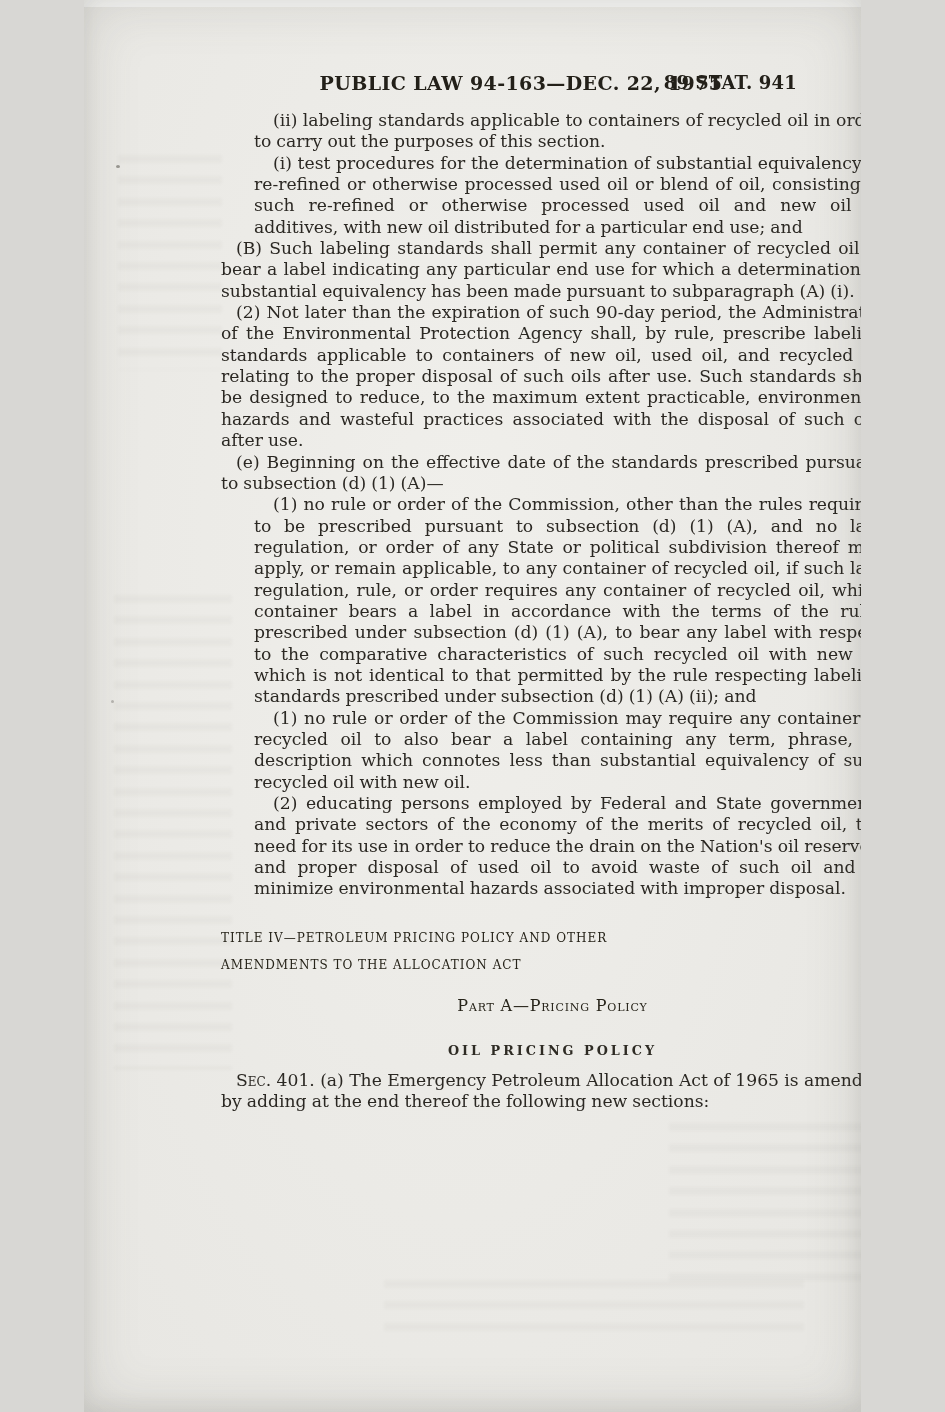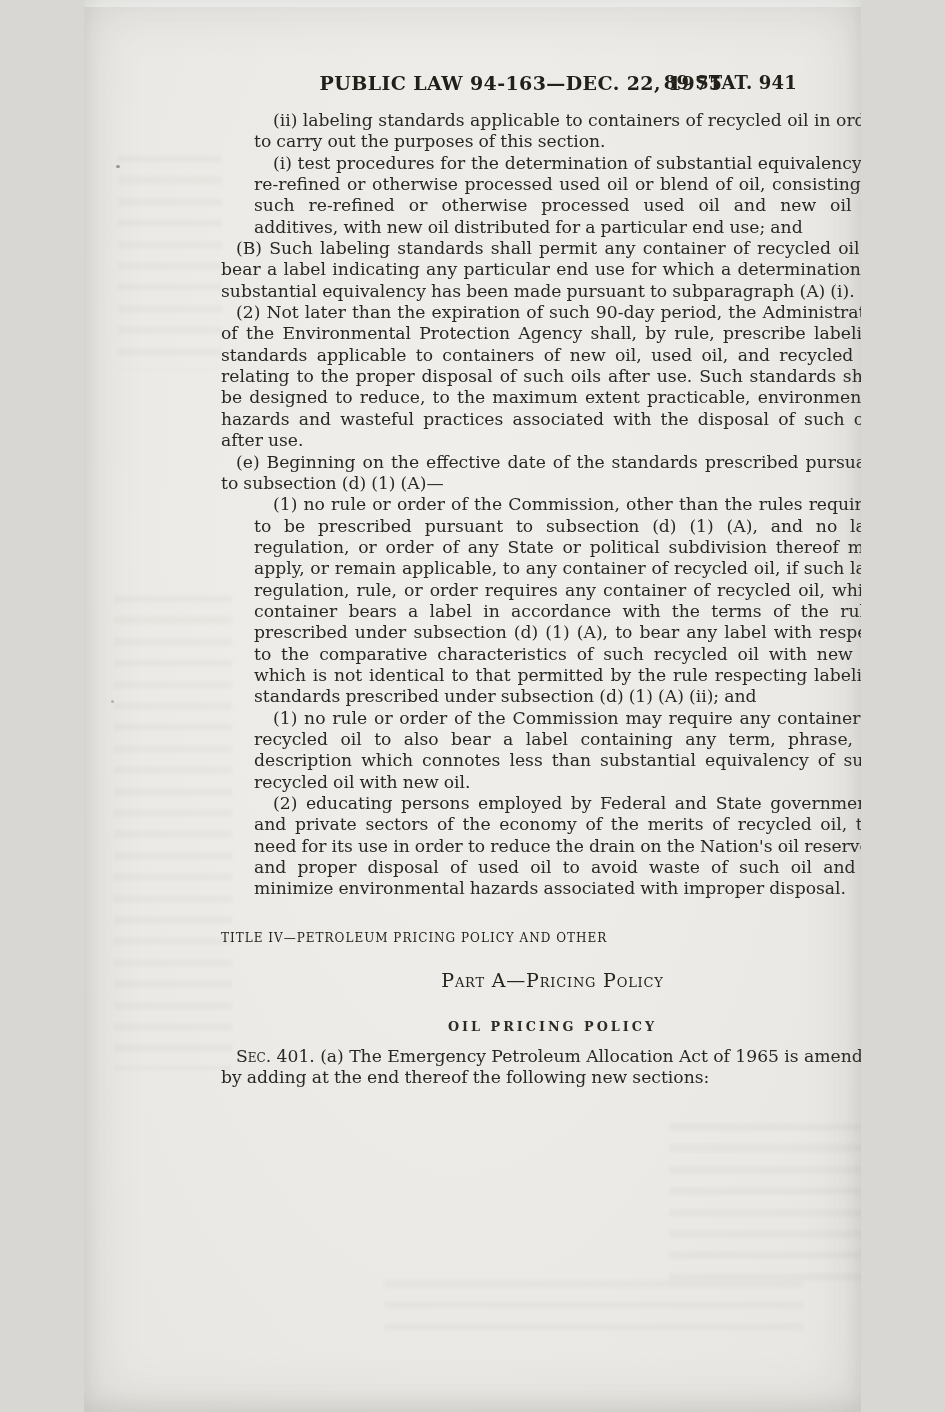--- a/index.html
+++ b/index.html
@@ -109,6 +109,7 @@
 
     <div class="title4">
       <div>TITLE IV—PETROLEUM PRICING POLICY AND OTHER</div>
+      <div>AMENDMENTS TO THE ALLOCATION ACT</div>
     </div>
     <div class="part-heading">Part A—Pricing Policy</div>
     <div class="sub-heading">OIL PRICING POLICY</div>

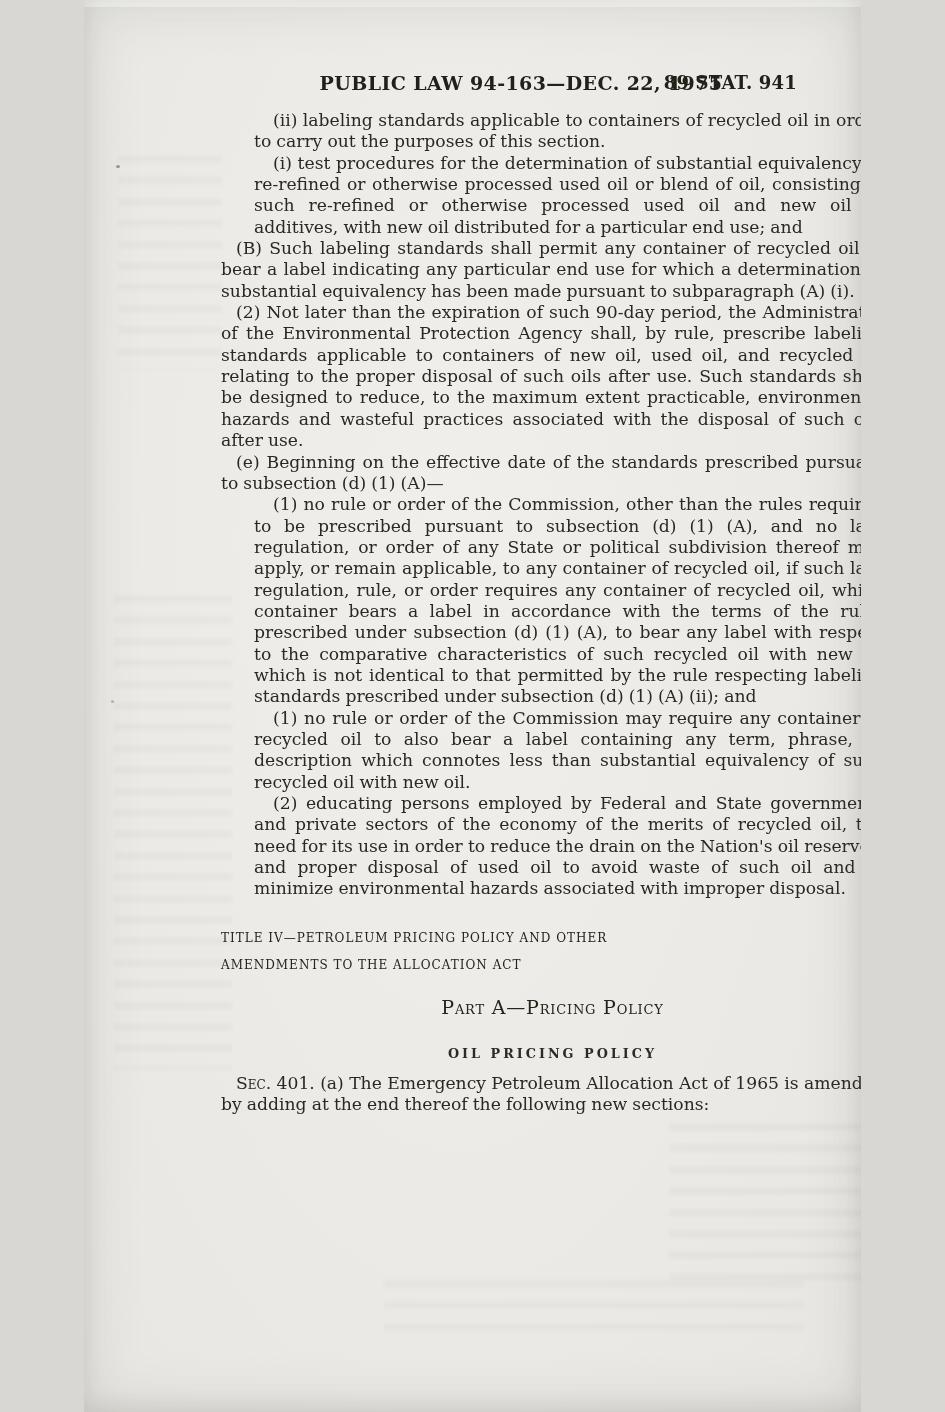--- a/index.html
+++ b/index.html
@@ -43,7 +43,7 @@
   }
   .part-heading{
     margin-top:17px;text-align:center;
-    font-variant:small-caps;font-size:19px;letter-spacing:.8px;color:#262319;
+    font-variant:small-caps;font-size:16px;letter-spacing:.8px;color:#262319;
   }
   .sub-heading{
     margin-top:28px;text-align:center;

